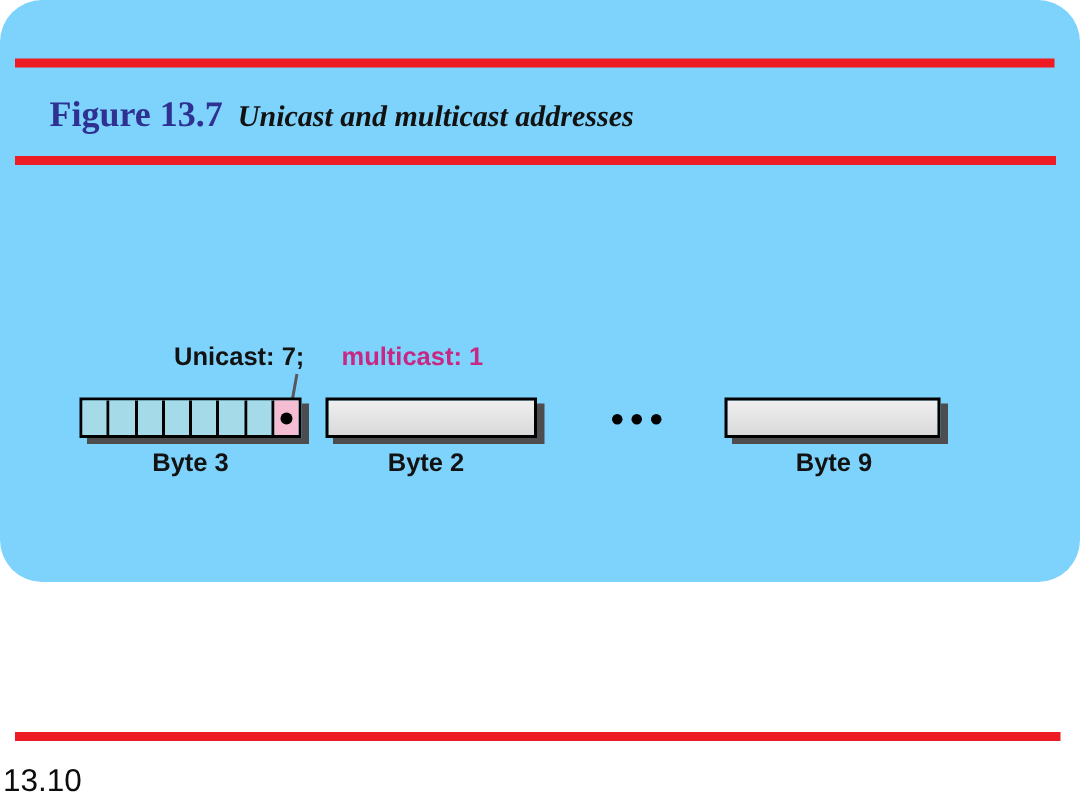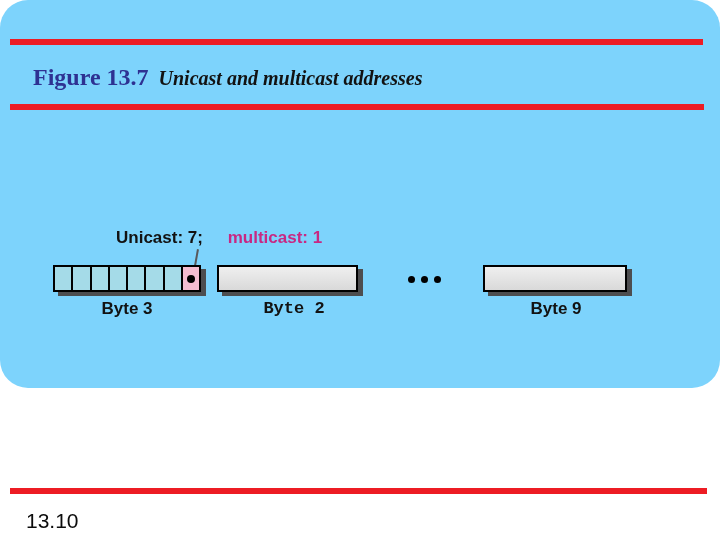--- a/index.html
+++ b/index.html
@@ -61,7 +61,7 @@
   
   .byte-label{position:absolute;top:299px;width:100px;text-align:center;font-size:17px;font-weight:600;color:#121212;}
   .byte-label-1{left:77px;}
-  .byte-label-2{left:244px;font-family:Liberation Mono, monospace;}
+  .byte-label-2{left:234px;}
   .byte-label-6{left:506px;}
 
   

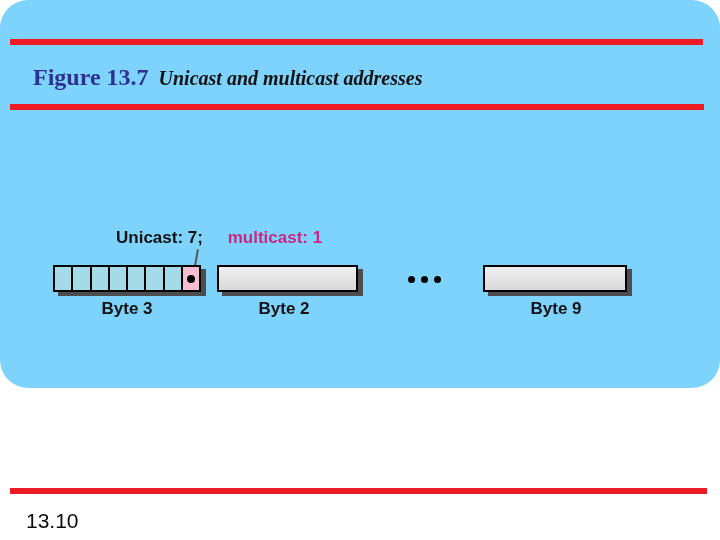--- a/index.html
+++ b/index.html
@@ -65,7 +65,7 @@
   .byte-label-6{left:506px;}
 
   
-  .page-number{position:absolute;left:2px;top:509px;font-size:21px;color:#0c0c0c;margin-left:24px;}
+  .page-number{position:absolute;left:2px;top:509px;font-size:21px;color:#0c0c0c;}
 </style>
 </head>
 <body>

